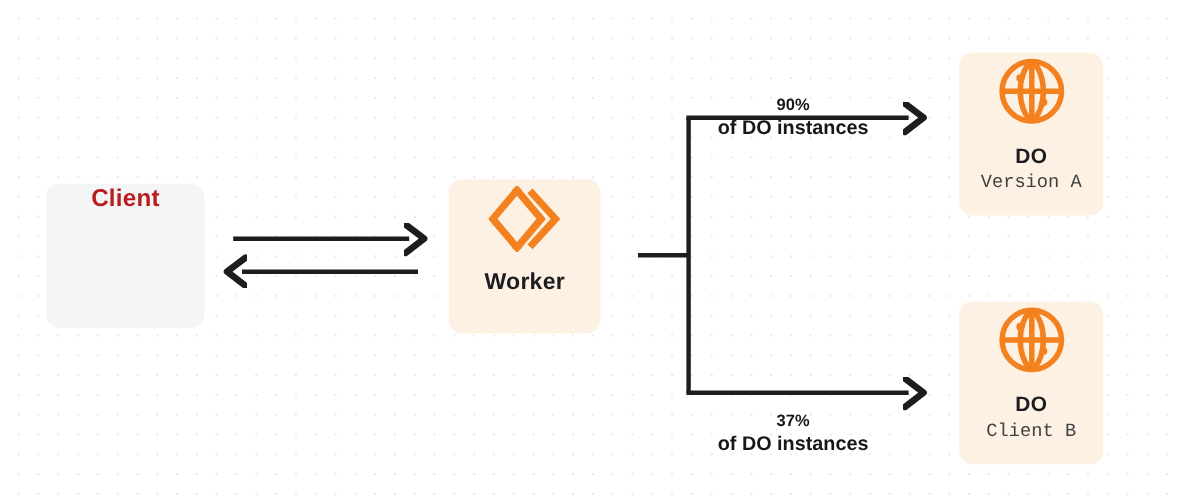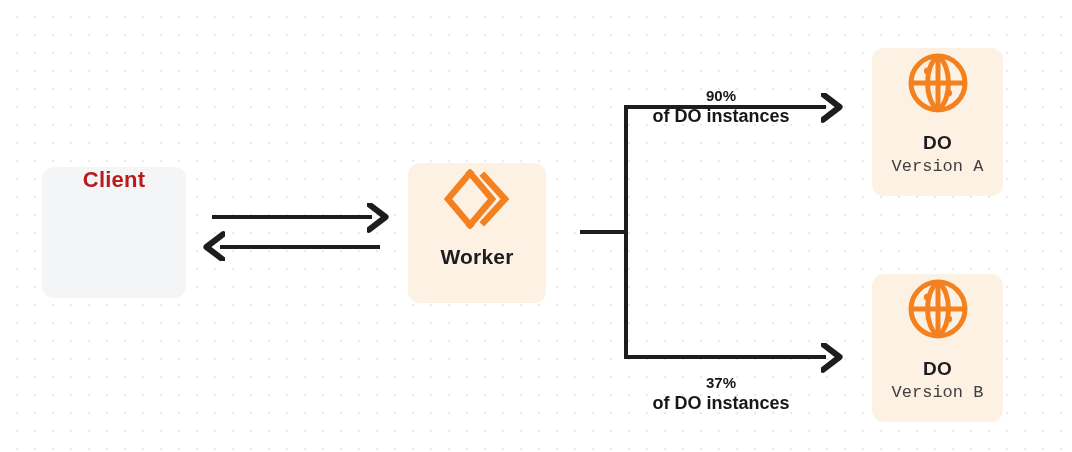--- a/index.html
+++ b/index.html
@@ -217,7 +217,7 @@
       </svg>
     </span>
     <span class="do-title">DO</span>
-    <span class="do-subtitle">Version B</span>
+    <span class="do-subtitle">Client B</span>
   </div>
 
 </div>

